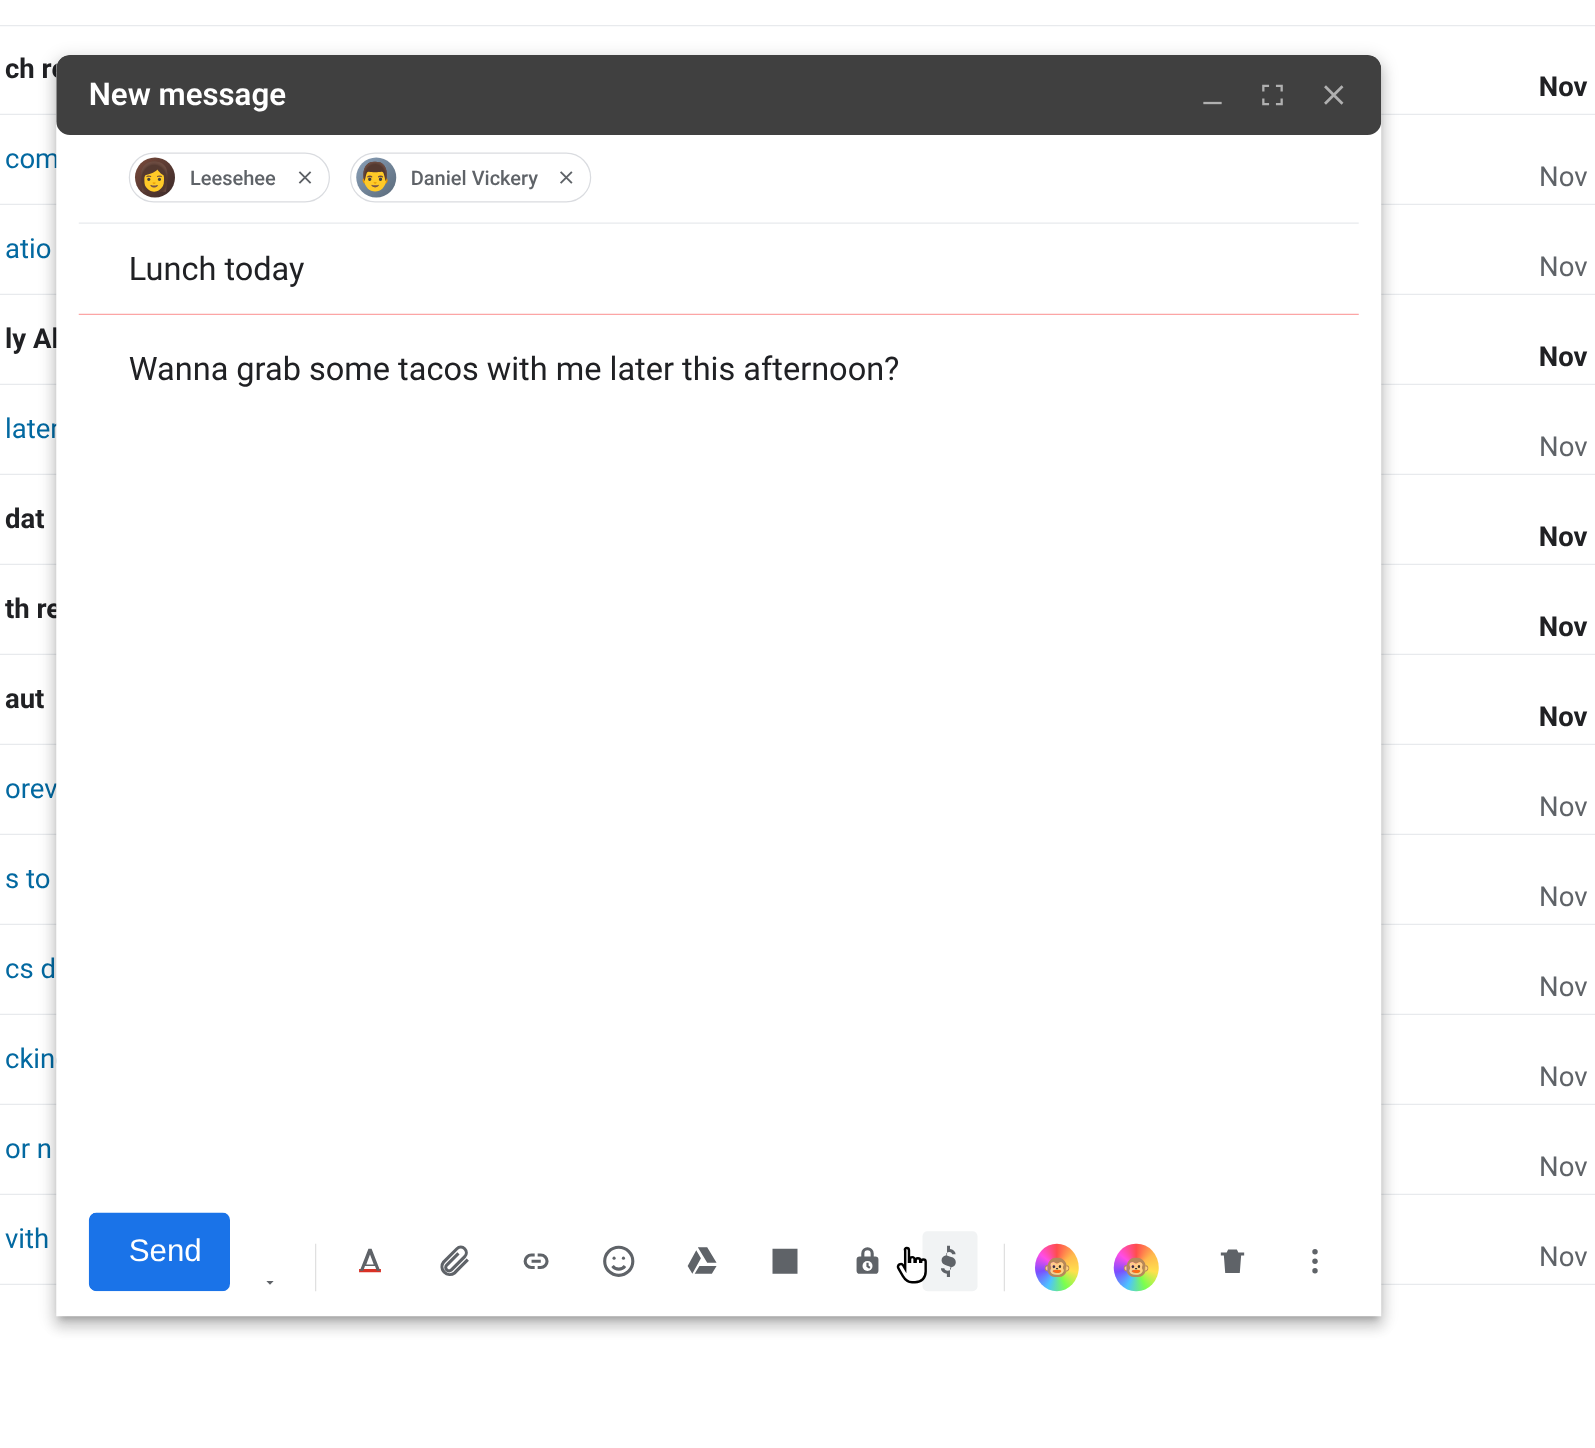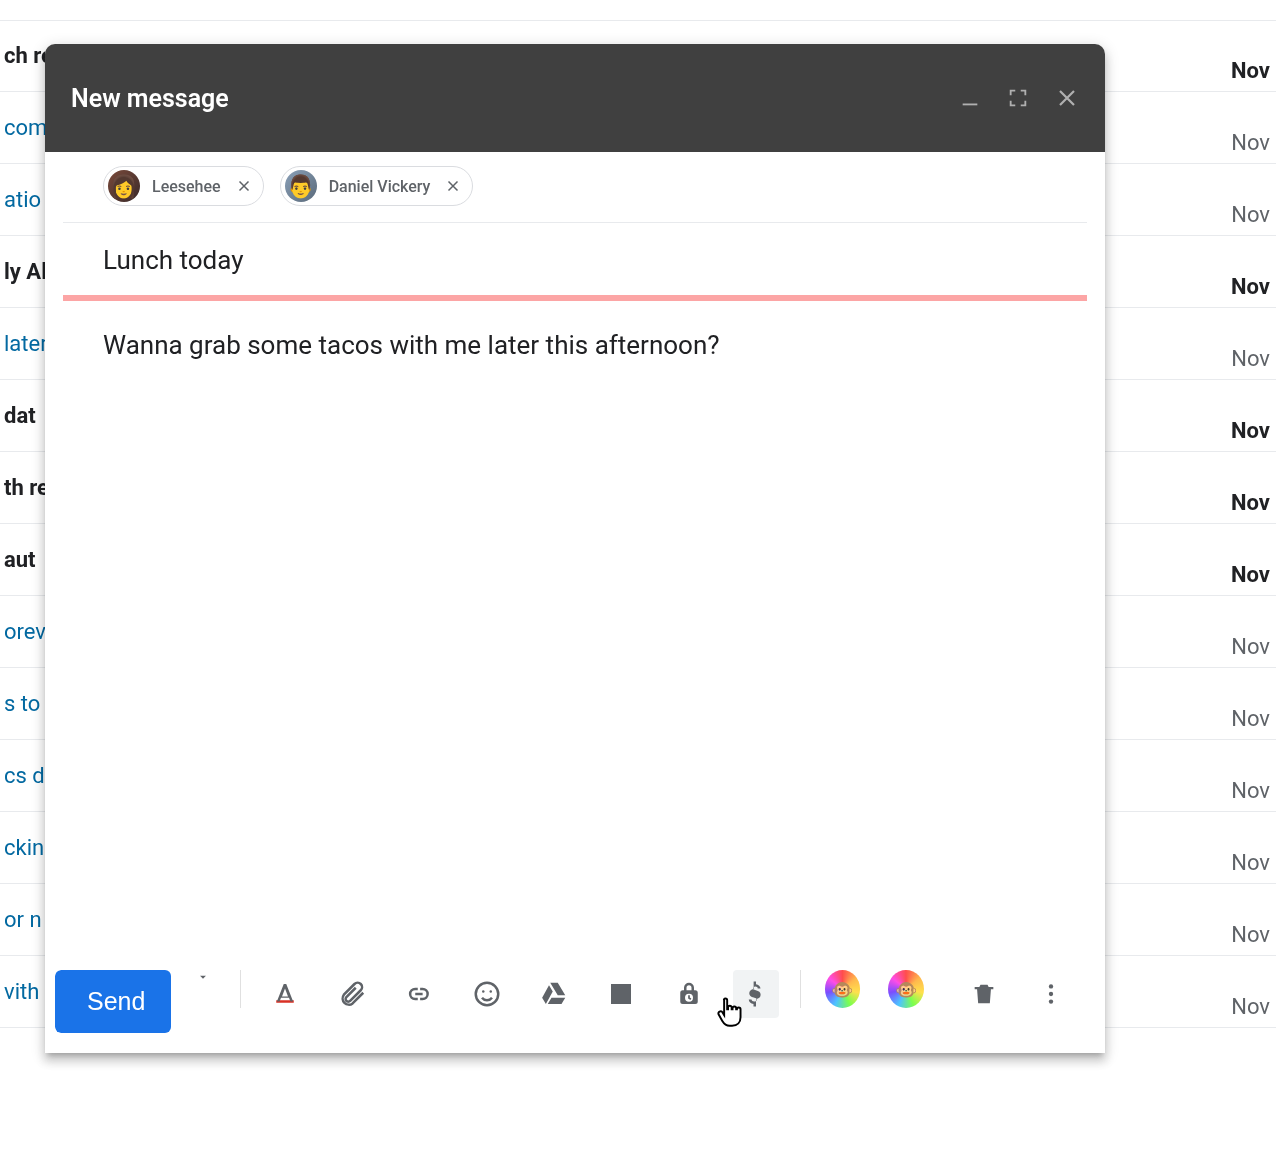--- a/index.html
+++ b/index.html
@@ -55,10 +55,11 @@
     .compose-header {
       background: #404040;
       color: #fff;
-      height: 108px;
+      height: 64px;
       display: flex;
       align-items: center;
       padding: 0 26px;
+      border-radius: 11px;
     }
     .compose-title {
       font-size: 25px;

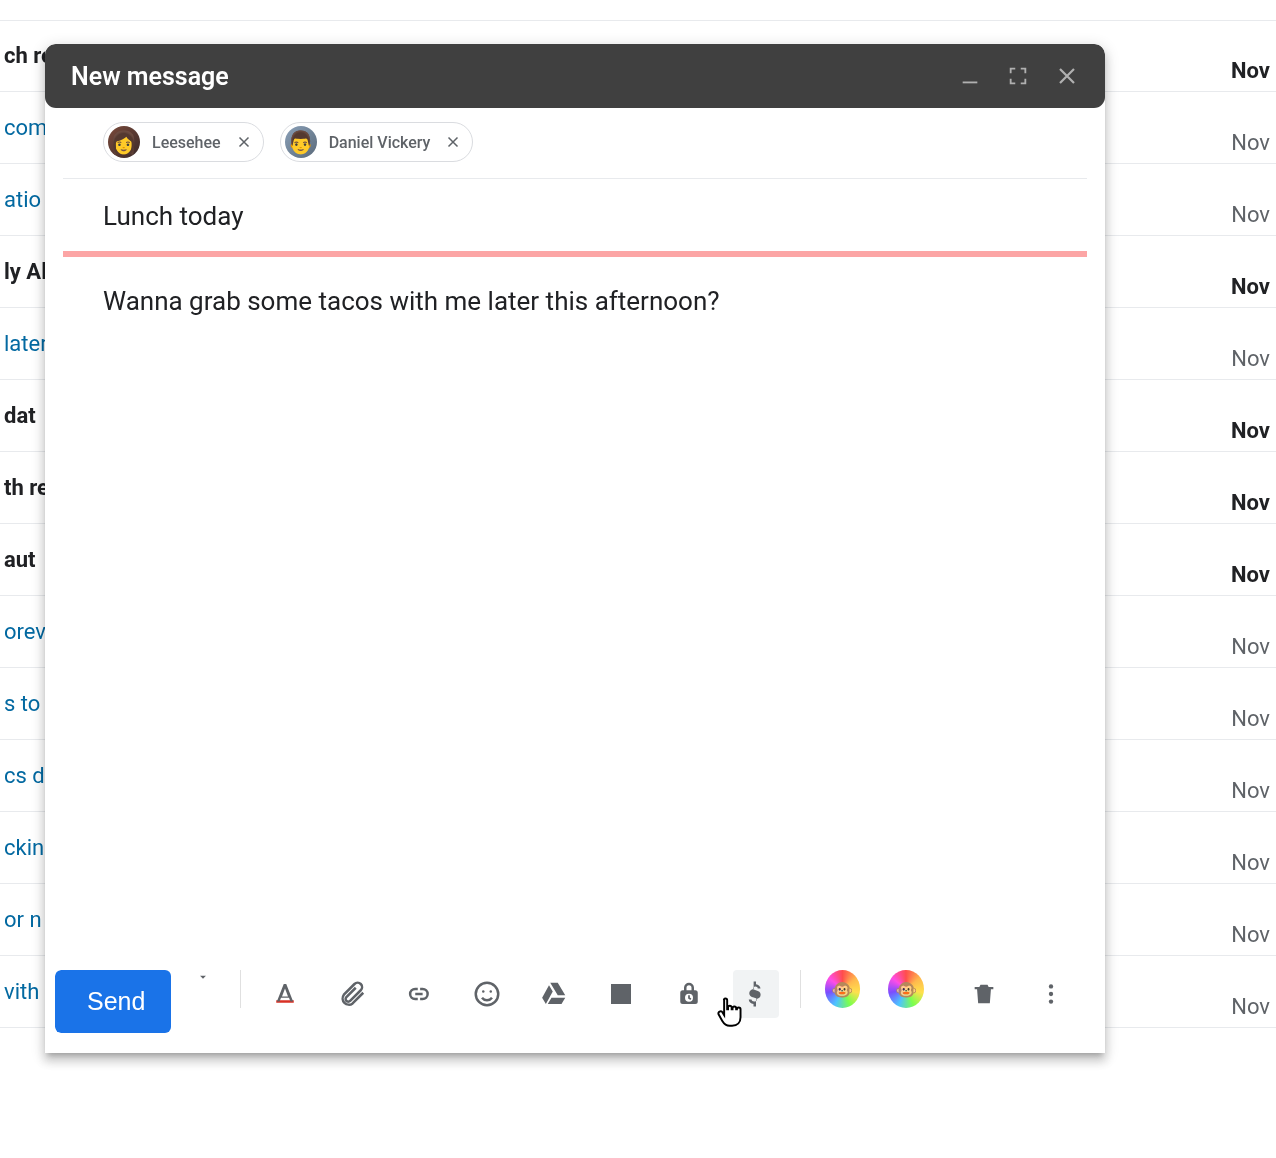--- a/index.html
+++ b/index.html
@@ -111,7 +111,7 @@
 
     .subject {
       padding: 22px 40px 20px;
-      border-bottom: 6px solid #fca5a5;
+      border-bottom: 1px solid #fca5a5;
       margin: 0 18px;
     }
     .subject-text {

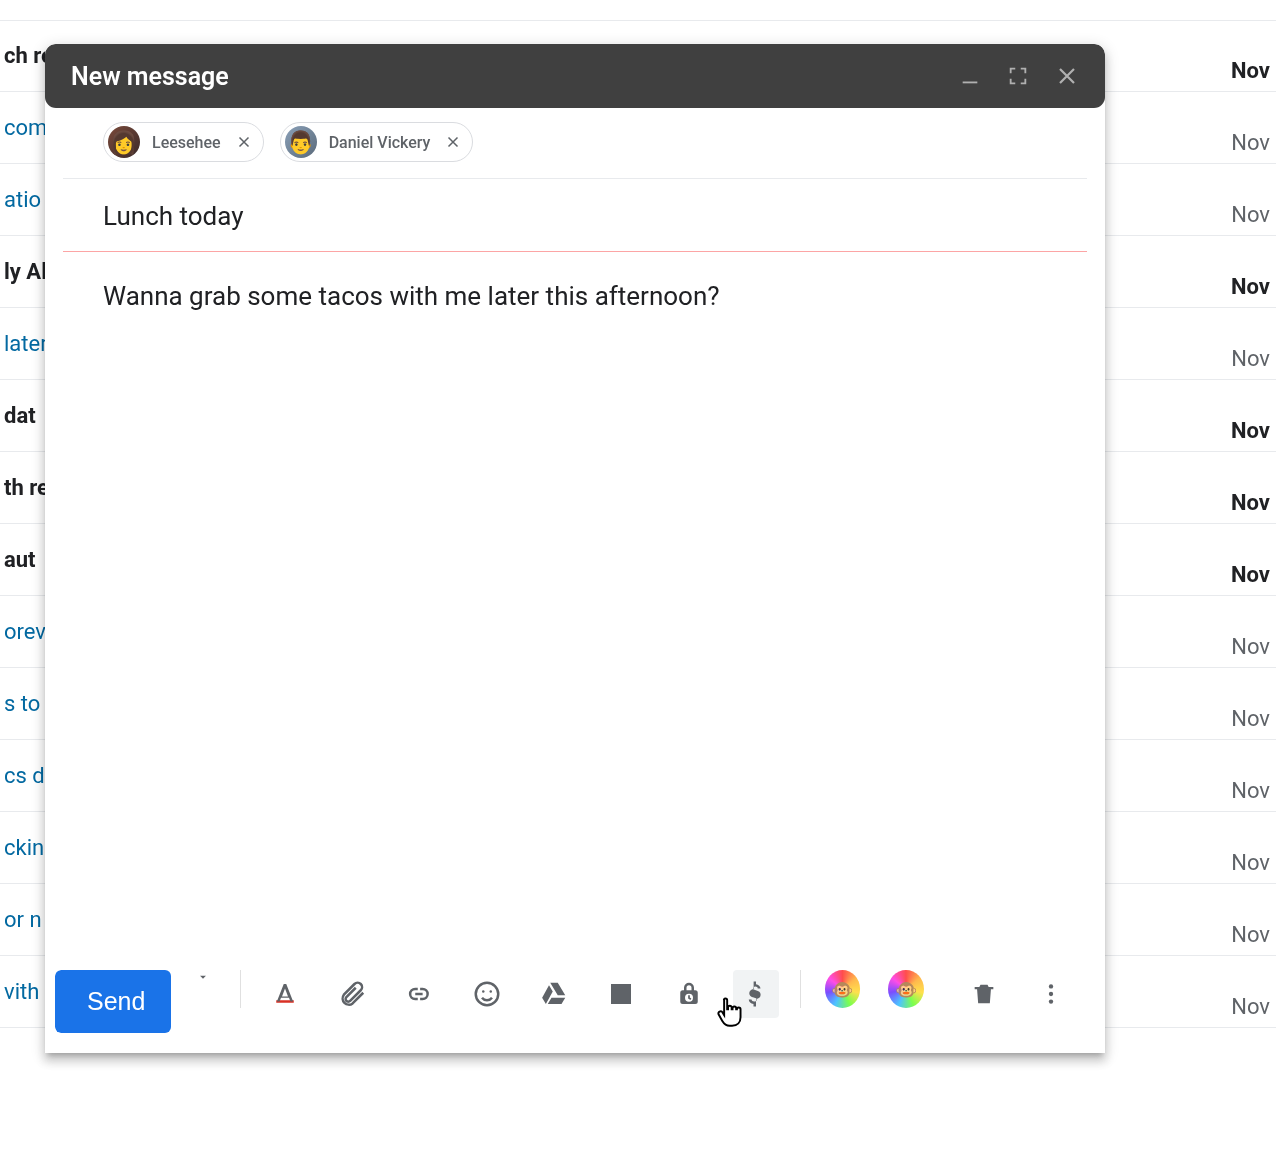--- a/index.html
+++ b/index.html
@@ -135,8 +135,8 @@
 
     .compose-footer {
       display: flex;
-      align-items: flex-start;
-      padding: 0 26px 20px 10px;
+      align-items: flex-end;
+      padding: 0 26px 20px 26px;
       gap: 12px;
     }
 

